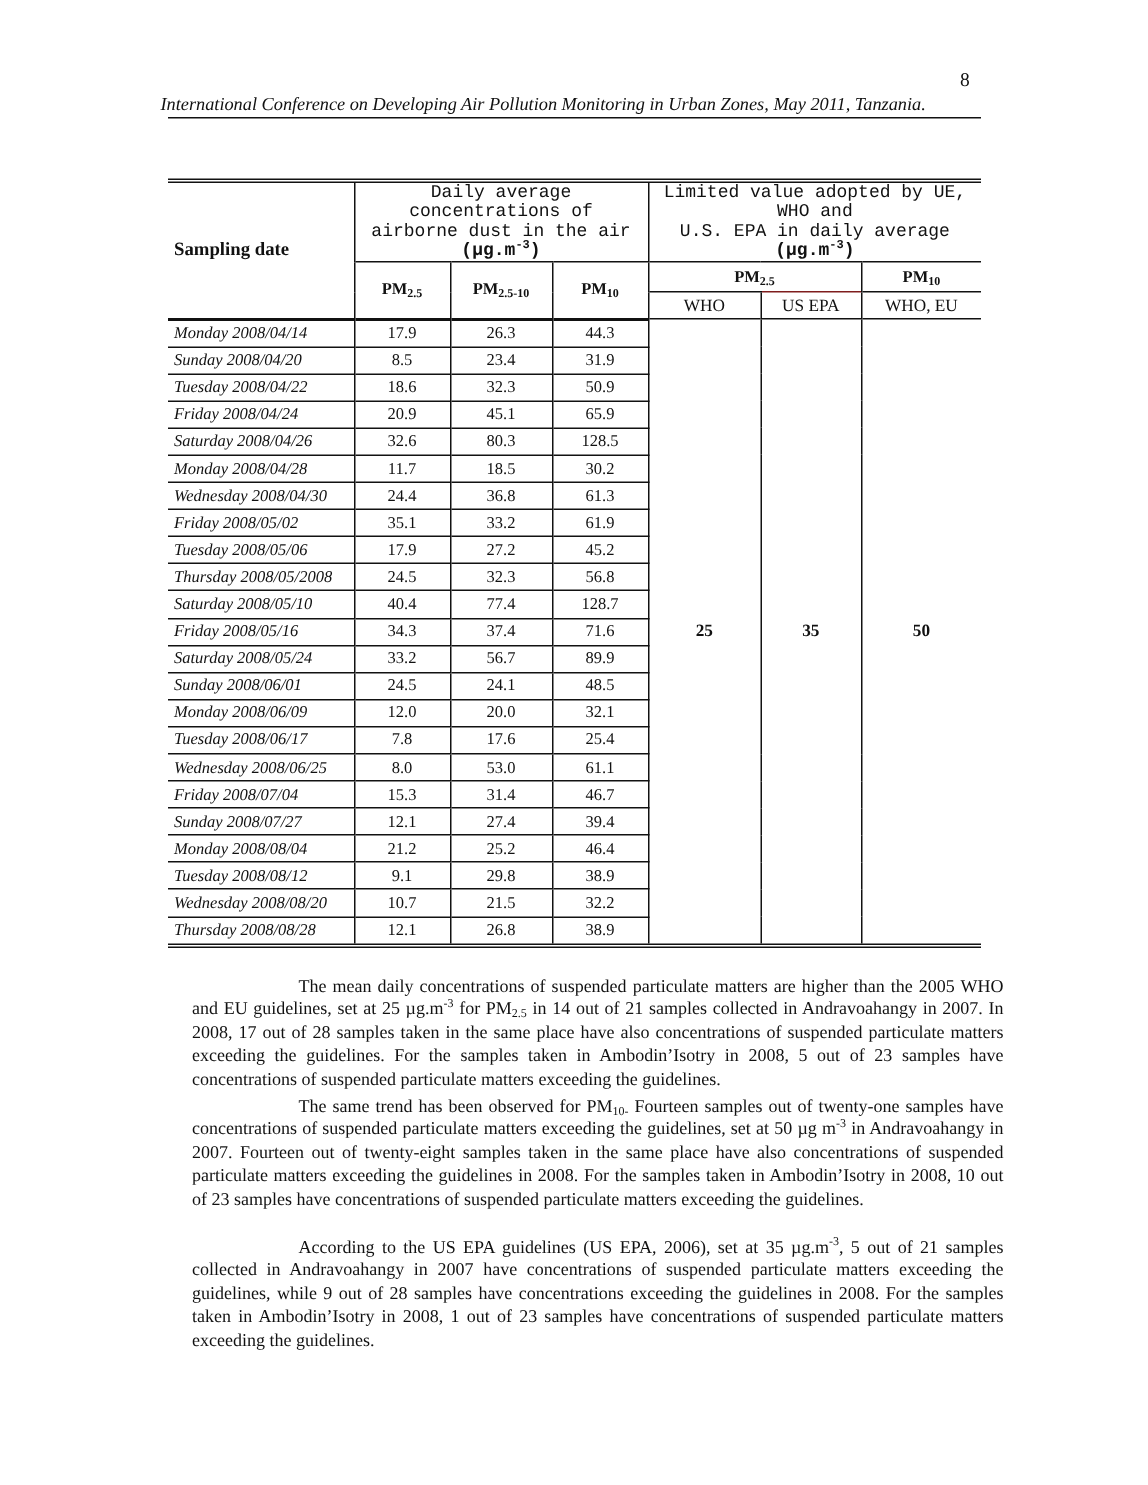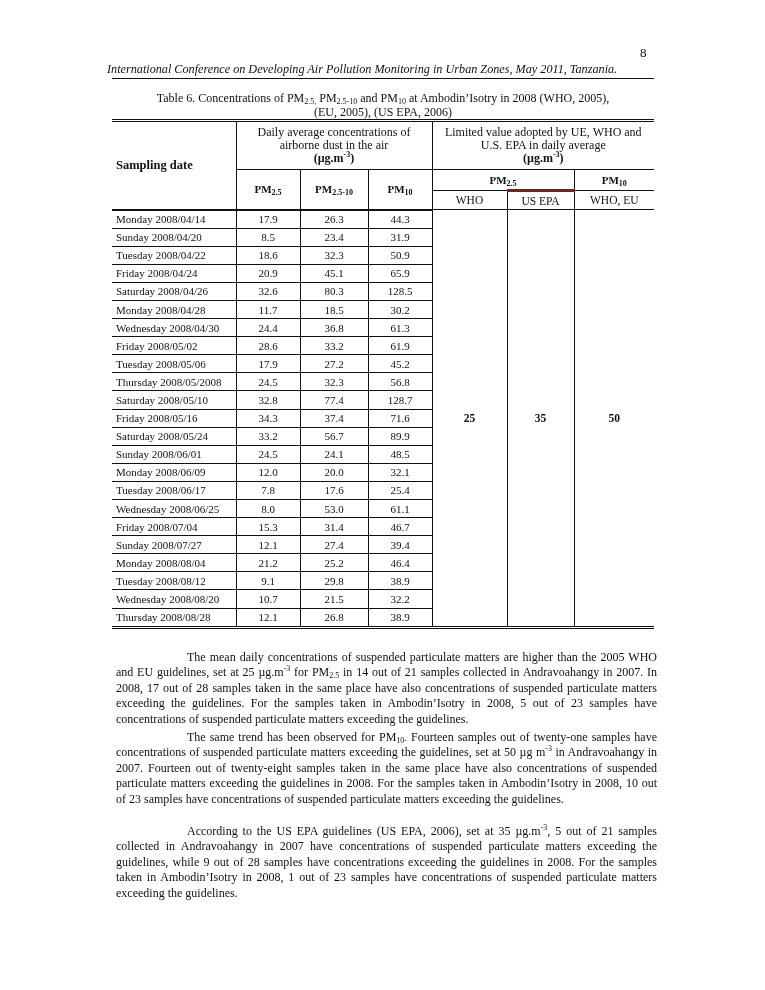--- a/index.html
+++ b/index.html
@@ -41,7 +41,6 @@
 <div class="head-rule"></div>
 
 <div class="caption">
-  <div><span>Table 6. Concentrations of PM</span><sub>2.5,</sub><span> PM</span><sub>2.5-10</sub><span> and PM</span><sub>10</sub><span> at Ambodin’Isotry in 2008 (WHO, 2005),</span></div>
   <div>(EU, 2005), (US EPA, 2006)</div>
 </div>
 

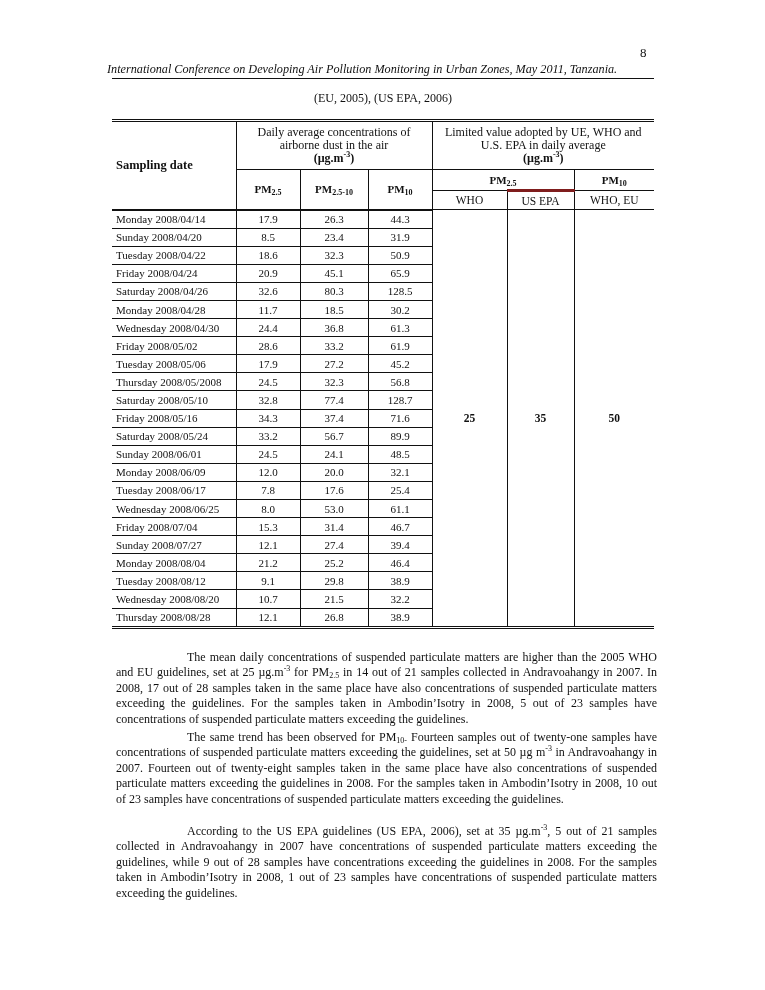--- a/index.html
+++ b/index.html
@@ -41,7 +41,6 @@
 <div class="head-rule"></div>
 
 <div class="caption">
-  <div>(EU, 2005), (US EPA, 2006)</div>
 </div>
 
 <div class="table-wrap">

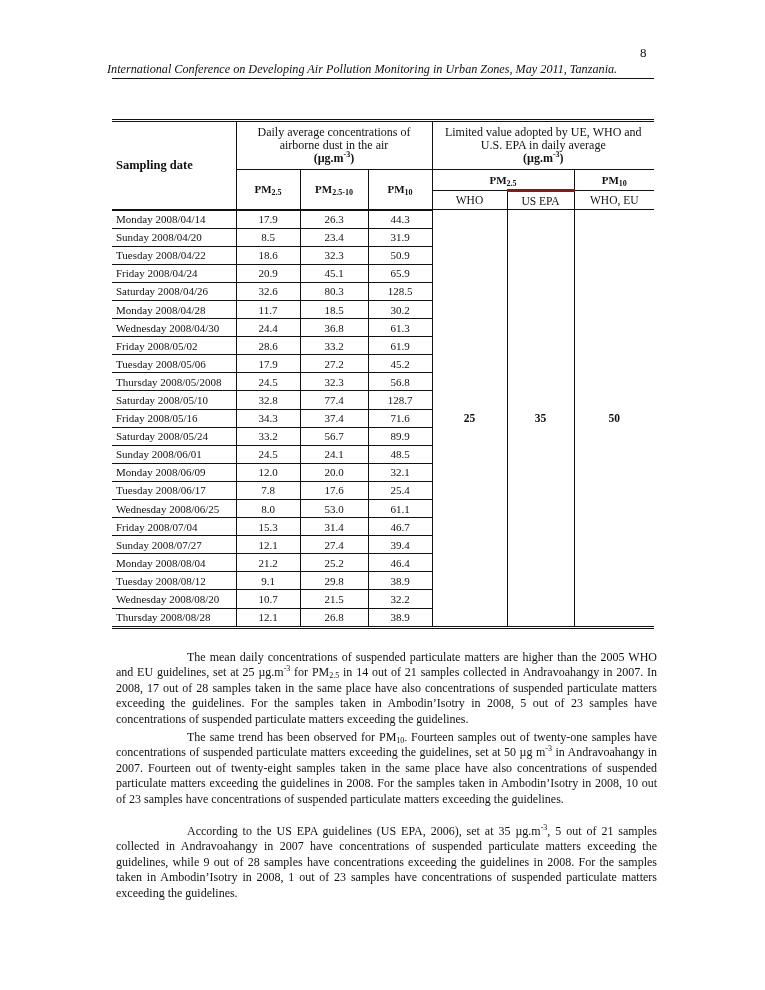--- a/index.html
+++ b/index.html
@@ -20,7 +20,7 @@
   td, th { font-size: 11px; padding: 0; text-align: center; vertical-align: middle;
            font-weight: normal; }
   th.b { font-weight: bold; }
-  .hdr-group { height: 47px; line-height: 13px; font-size: 12px; }
+  .hdr-group { height: 47px; line-height: 13px; font-size: 12px; font-family: Liberation Mono, monospace; }
   .hdr-sub { height: 19px; }
   .hdr-sub2 { height: 17px; }
   .vline { border-left: 1px solid #111; }

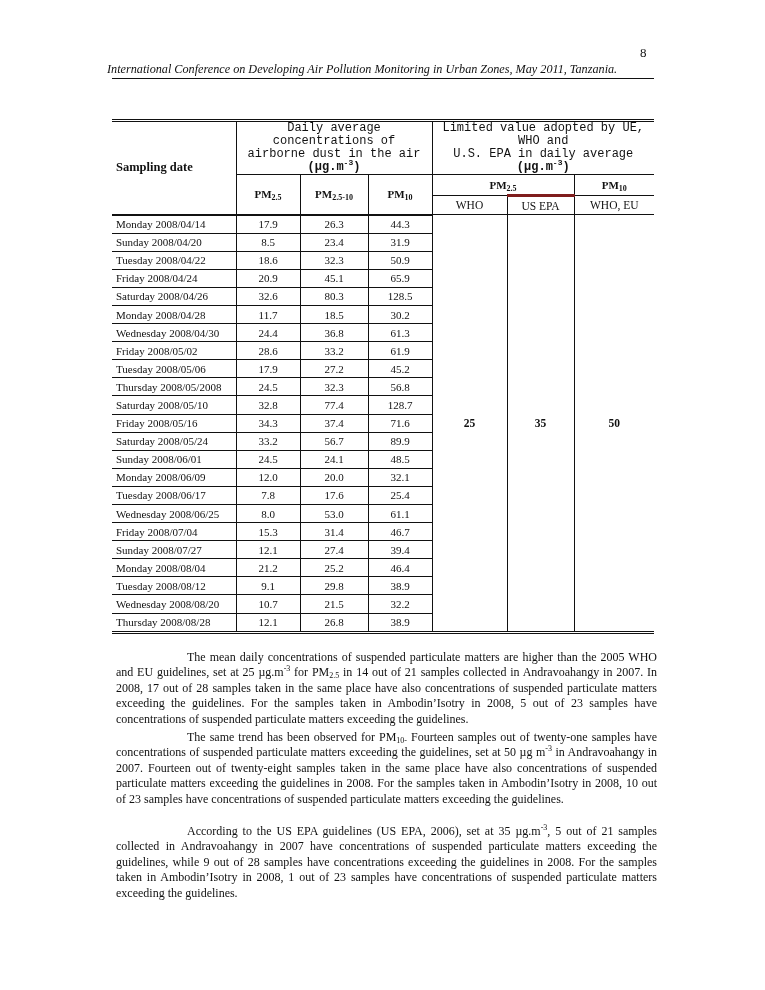--- a/index.html
+++ b/index.html
@@ -78,7 +78,7 @@
     </tr>
     <tr>
       <th class="vline hdr-sub2" style="border-top:1px solid #111;font-size:11.5px">WHO</th>
-      <th class="vline hdr-sub2" style="border-top:3px solid #7f1d1d;font-size:11.5px">US EPA</th>
+      <th class="vline hdr-sub2" style="border-top:1px solid #7f1d1d;font-size:11.5px">US EPA</th>
       <th class="vline hdr-sub2" style="border-top:1px solid #111;font-size:11.5px">WHO, EU</th>
     </tr>
     </tbody>

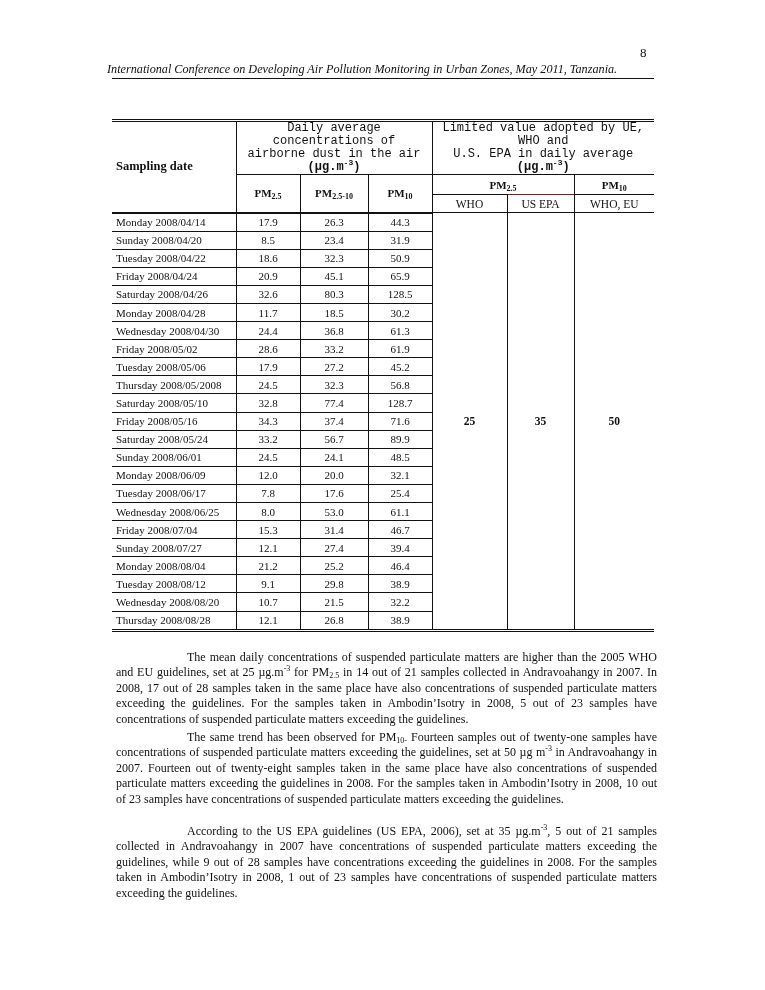--- a/index.html
+++ b/index.html
@@ -25,7 +25,7 @@
   .hdr-sub2 { height: 17px; }
   .vline { border-left: 1px solid #111; }
   .row td { height: 17.1px; border-top: 1px solid #111; }
-  .row td.date { text-align: left; padding-left: 4px; }
+  .row td.date { text-align: left; padding-left: 4px; font-style: italic; }
   .row.first td { border-top: 2px solid #111; }
   .limit { font-weight: bold; font-size: 11.5px; }
   .double-bottom { border-top: 3px double #111; height: 0; }

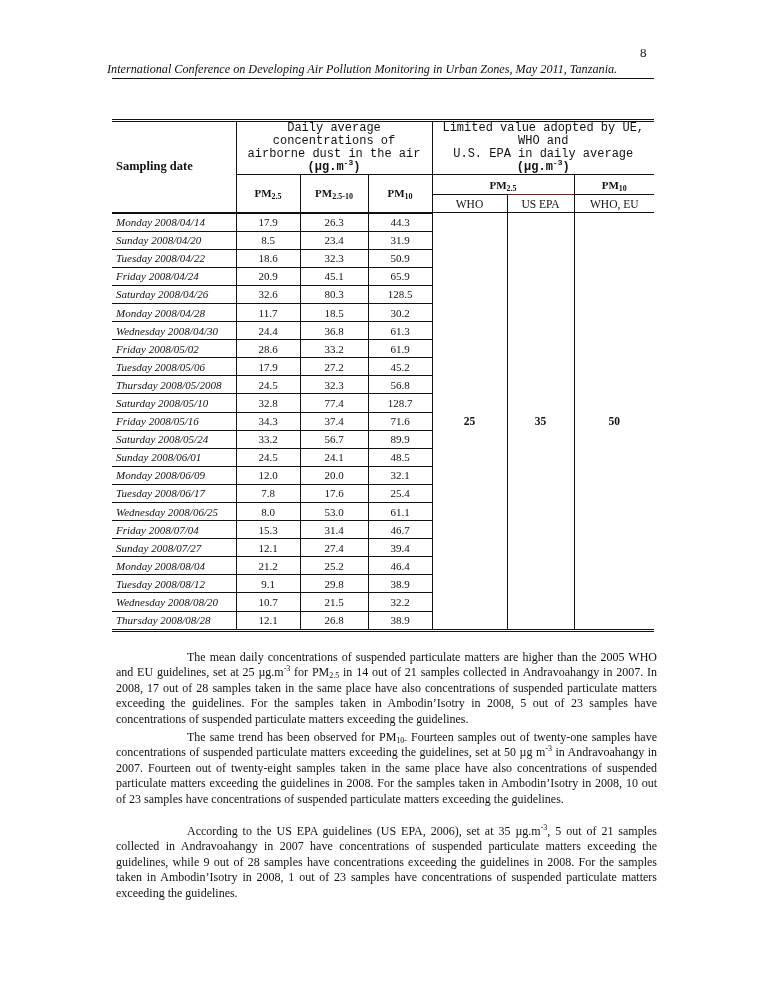--- a/index.html
+++ b/index.html
@@ -130,7 +130,7 @@
         </tr>
         <tr class="row">
           <td class="date">Friday 2008/05/02</td>
-          <td class="vline">28.6</td>
+          <td class="vline">35.1</td>
           <td class="vline">33.2</td>
           <td class="vline">61.9</td>
         </tr>

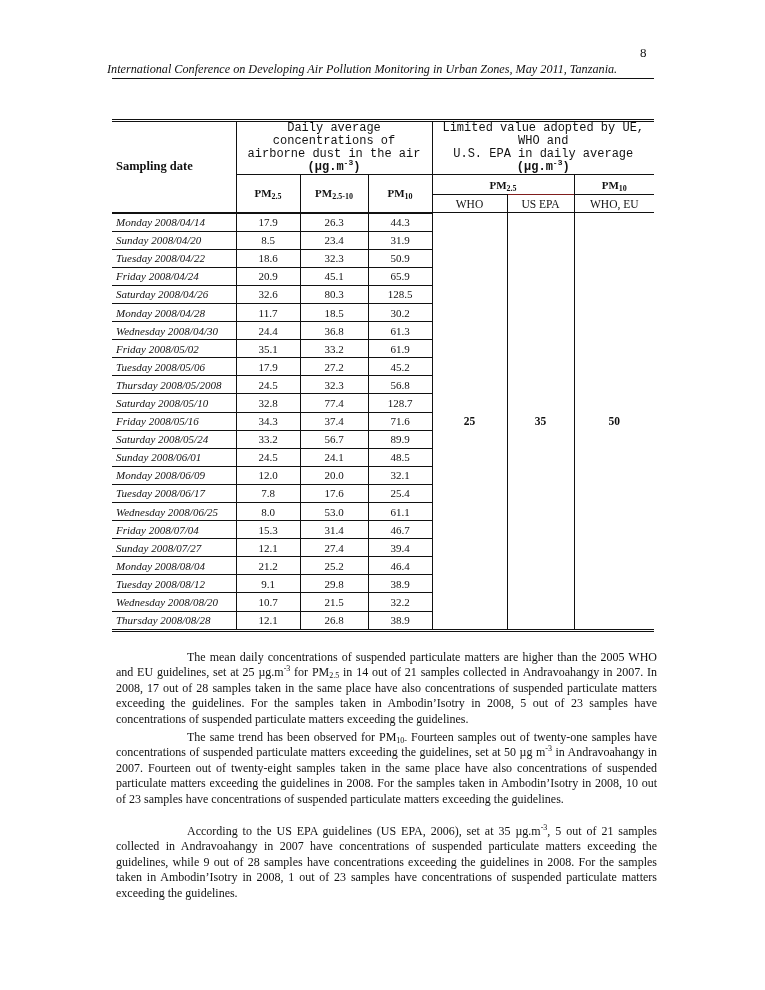--- a/index.html
+++ b/index.html
@@ -148,7 +148,7 @@
         </tr>
         <tr class="row">
           <td class="date">Saturday 2008/05/10</td>
-          <td class="vline">32.8</td>
+          <td class="vline">40.4</td>
           <td class="vline">77.4</td>
           <td class="vline">128.7</td>
         </tr>

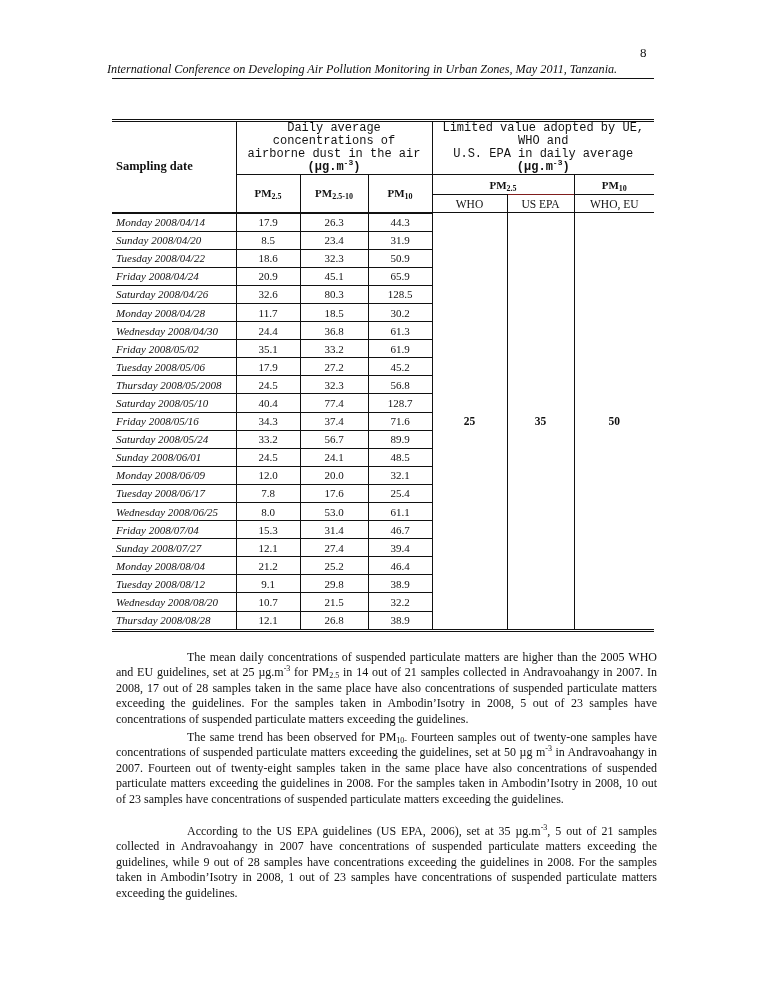--- a/index.html
+++ b/index.html
@@ -29,7 +29,7 @@
   .row.first td { border-top: 2px solid #111; }
   .limit { font-weight: bold; font-size: 11.5px; }
   .double-bottom { border-top: 3px double #111; height: 0; }
-  .para { position: absolute; left: 116px; width: 541px; font-size: 12px;
+  .para { position: absolute; left: 128px; width: 541px; font-size: 12px;
           line-height: 15.4px; text-align: justify; margin: 0; }
   .para .indent { display: inline-block; width: 71px; }
 </style>

